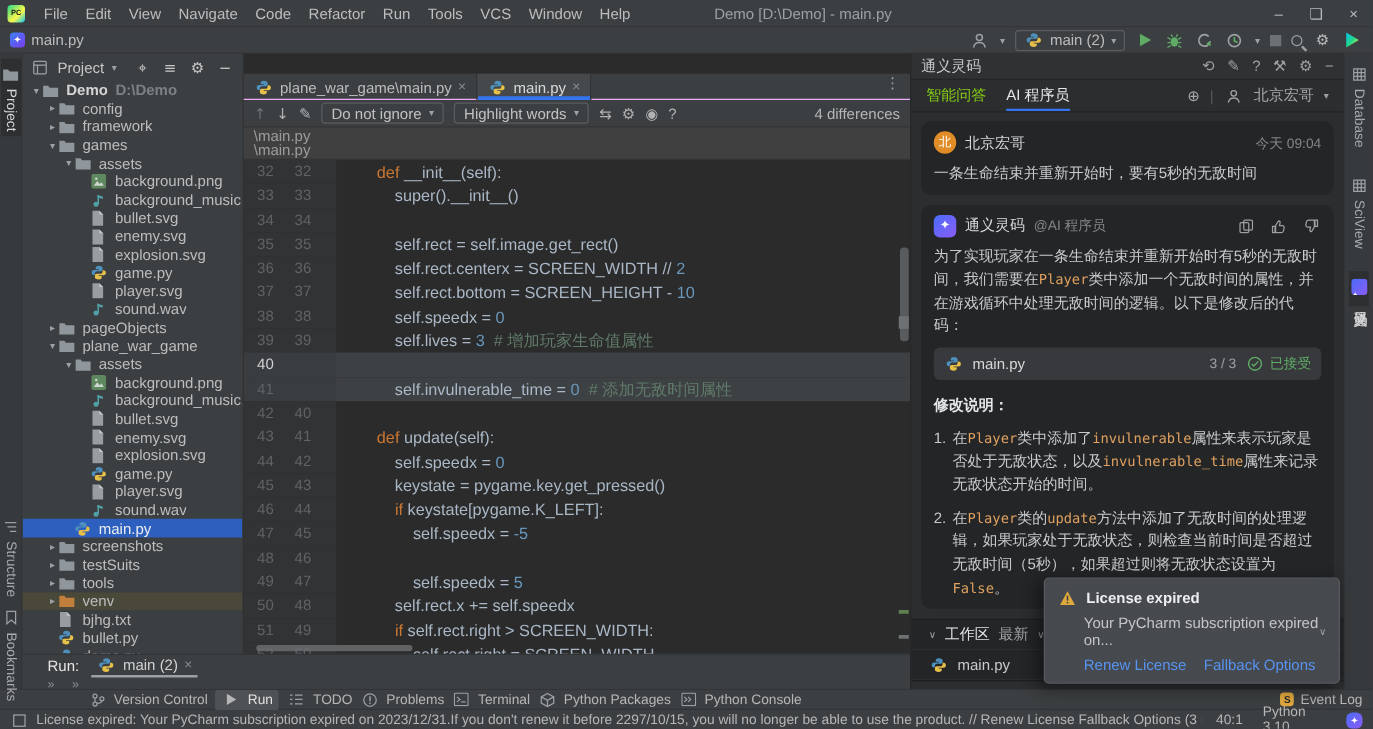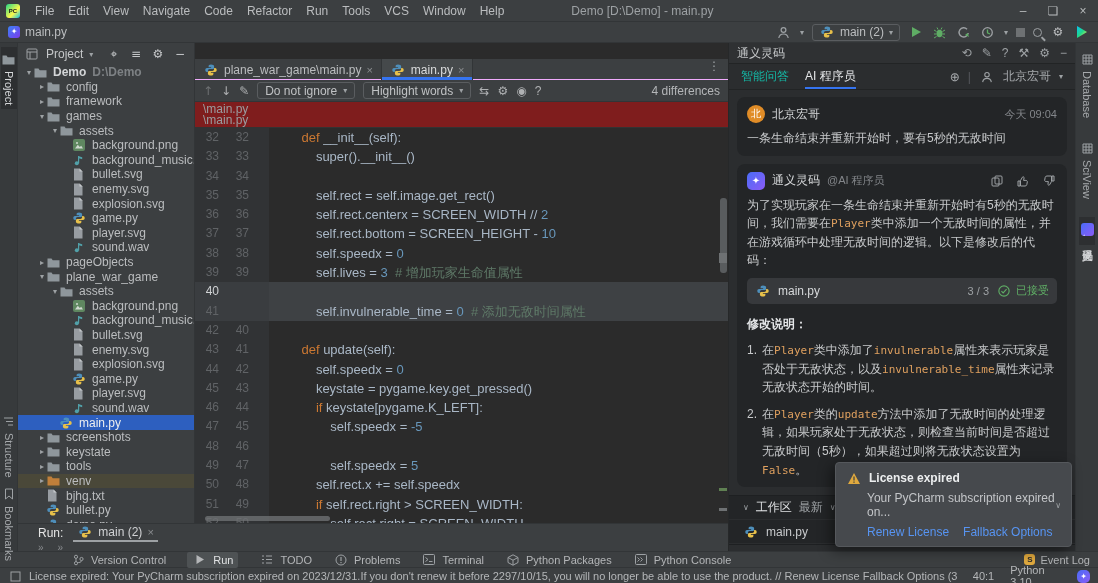--- a/index.html
+++ b/index.html
@@ -92,7 +92,7 @@
   .chat-head { height:21px; display:flex; align-items:center; padding:0 8px; gap:8px; background:#2f3133; border-bottom:1px solid #222425; color:#c5c7c9; }
   .chat-head .hicons { margin-left:auto; display:flex; gap:10px; color:#9da1a4; font-family:"DejaVu Sans", sans-serif; font-size:12px; }
   .chat-tabs { height:26px; display:flex; align-items:center; padding:0 12px; gap:16px; border-bottom:1px solid #222425; }
-  .ctab { color:#14b8a6; padding:4px 0; }
+  .ctab { color:#84cc16; padding:4px 0; }
   .ctab.active { color:#e4e6e8; box-shadow:inset 0 -2px 0 #3574f0; }
   .ctab-right { margin-left:auto; display:flex; align-items:center; gap:8px; color:#a7aaad; }
   .chat-scroll { flex:1; overflow:hidden; padding:7px 8px 0; display:flex; flex-direction:column; gap:8px; }

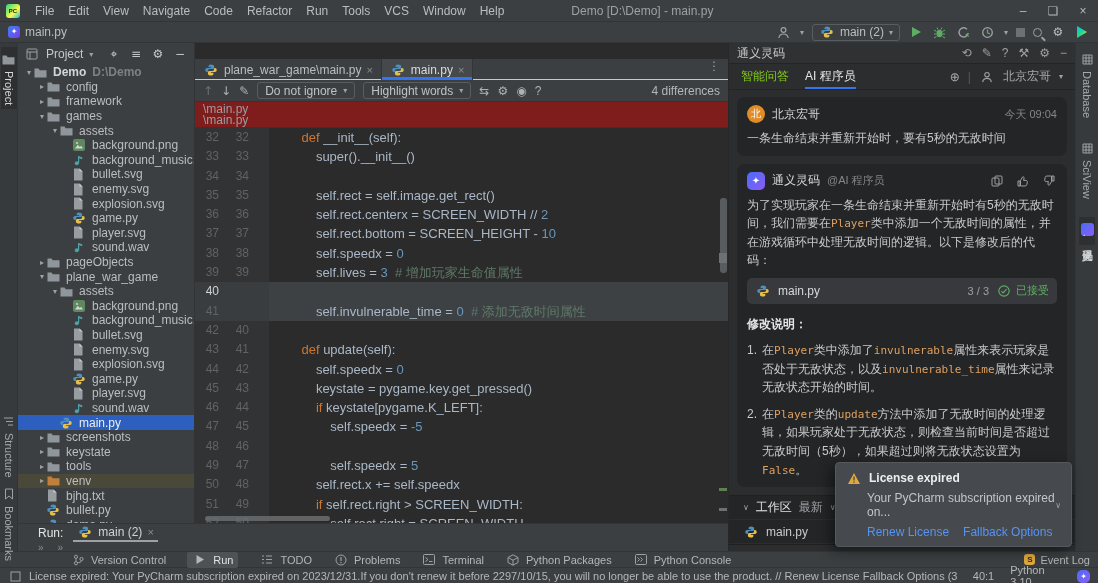--- a/index.html
+++ b/index.html
@@ -69,7 +69,7 @@
   .dbtn { display:flex; align-items:center; gap:6px; border:1px solid #5a5d60; border-radius:3px; padding:1px 7px; height:17px; font-size:12px; color:#c0c2c4; }
   .difftools .dim { color:#6e7173; }
   .diffcount { margin-left:auto; color:#b4b6b8; }
-  .paths { background:#7f1d1d; padding:2px 8px 1px; border-bottom:1px solid #333; }
+  .paths { background:#404040; padding:2px 8px 1px; border-bottom:1px solid #333; }
   .paths div { color:#9a9da0; font-size:12px; line-height:11px; }
   .codewrap { flex:1; position:relative; overflow:hidden; }
   .crow { display:flex; height:19.3px; line-height:19.3px; font-family:"DejaVu Sans Mono", monospace; font-size:13px; white-space:pre; }

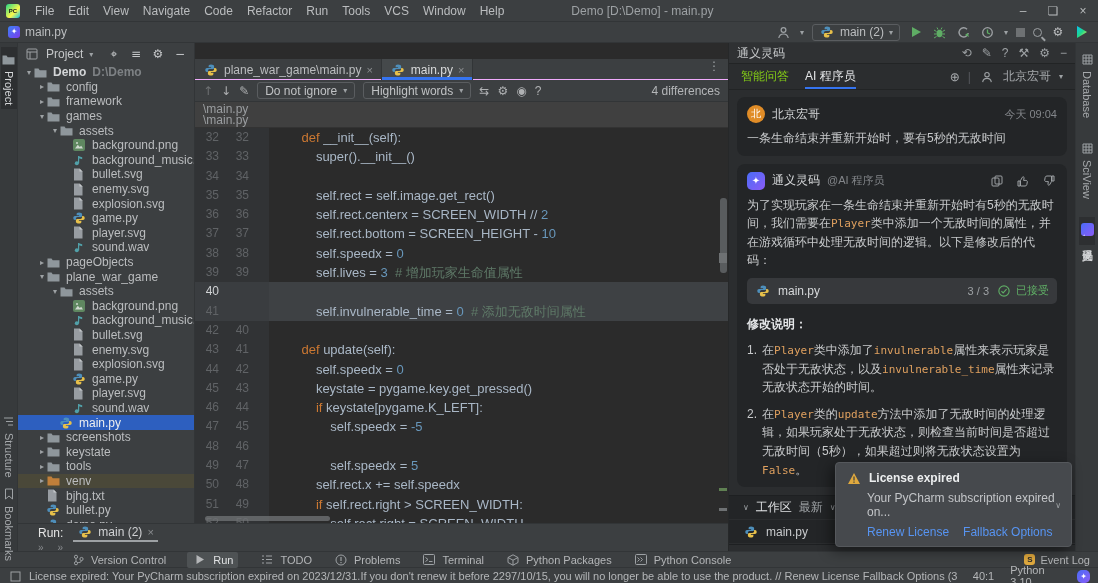--- a/index.html
+++ b/index.html
@@ -544,7 +544,7 @@
                     <path d="M.5 1.5h4l1.2 1.7h6.8v7.3H.5z" fill="#8f979c"></path>
                   </svg>
                 </span>
-                <span class="tlabel">keystate</span>
+                <span class="tlabel">testSuits</span>
               </div>
               <div class="trow" style="padding-left: 19px;">
                 <span class="tchev">▸</span>

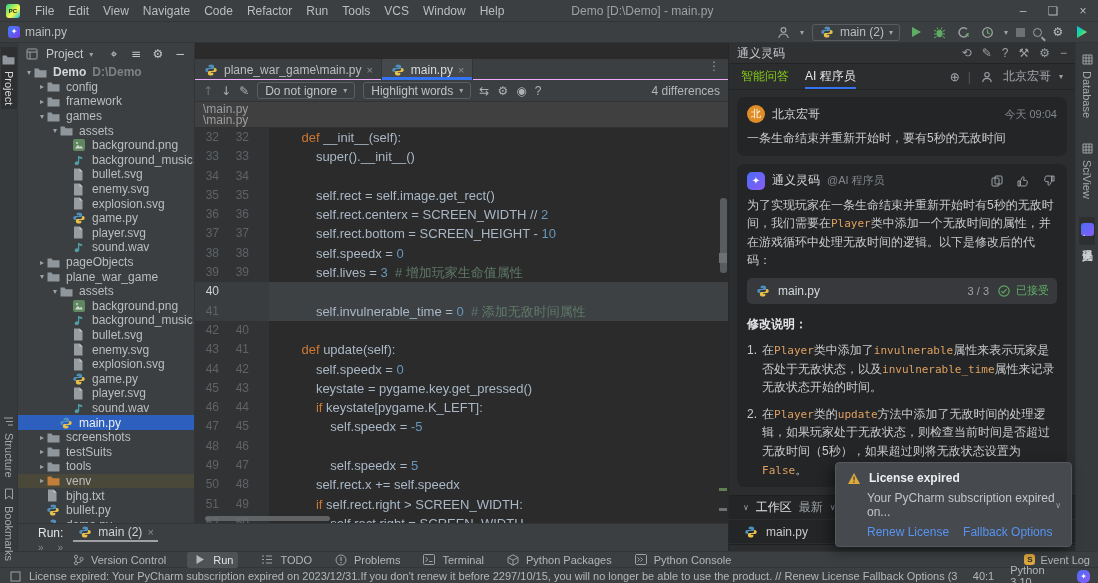--- a/index.html
+++ b/index.html
@@ -127,7 +127,7 @@
   .nlink { color:#5794f2; font-size:12px; }
 
   
-  .twbar { height:16px; background:#3c3f41; border-top:1px solid #323537; display:flex; align-items:center; gap:21px; padding:0 8px 0 70px; font-size:11px; color:#b4b6b8; }
+  .twbar { height:16px; background:#3c3f41; border-top:1px solid #323537; display:flex; align-items:center; gap:6px; padding:0 8px 0 70px; font-size:11px; color:#b4b6b8; }
   .twitem { display:flex; align-items:center; gap:5px; }
   .twitem.active { background:#4e5254; padding:0 5px; border-radius:2px; color:#e0e2e3; }
   .eventlog { margin-left:auto; display:flex; align-items:center; gap:5px; }

